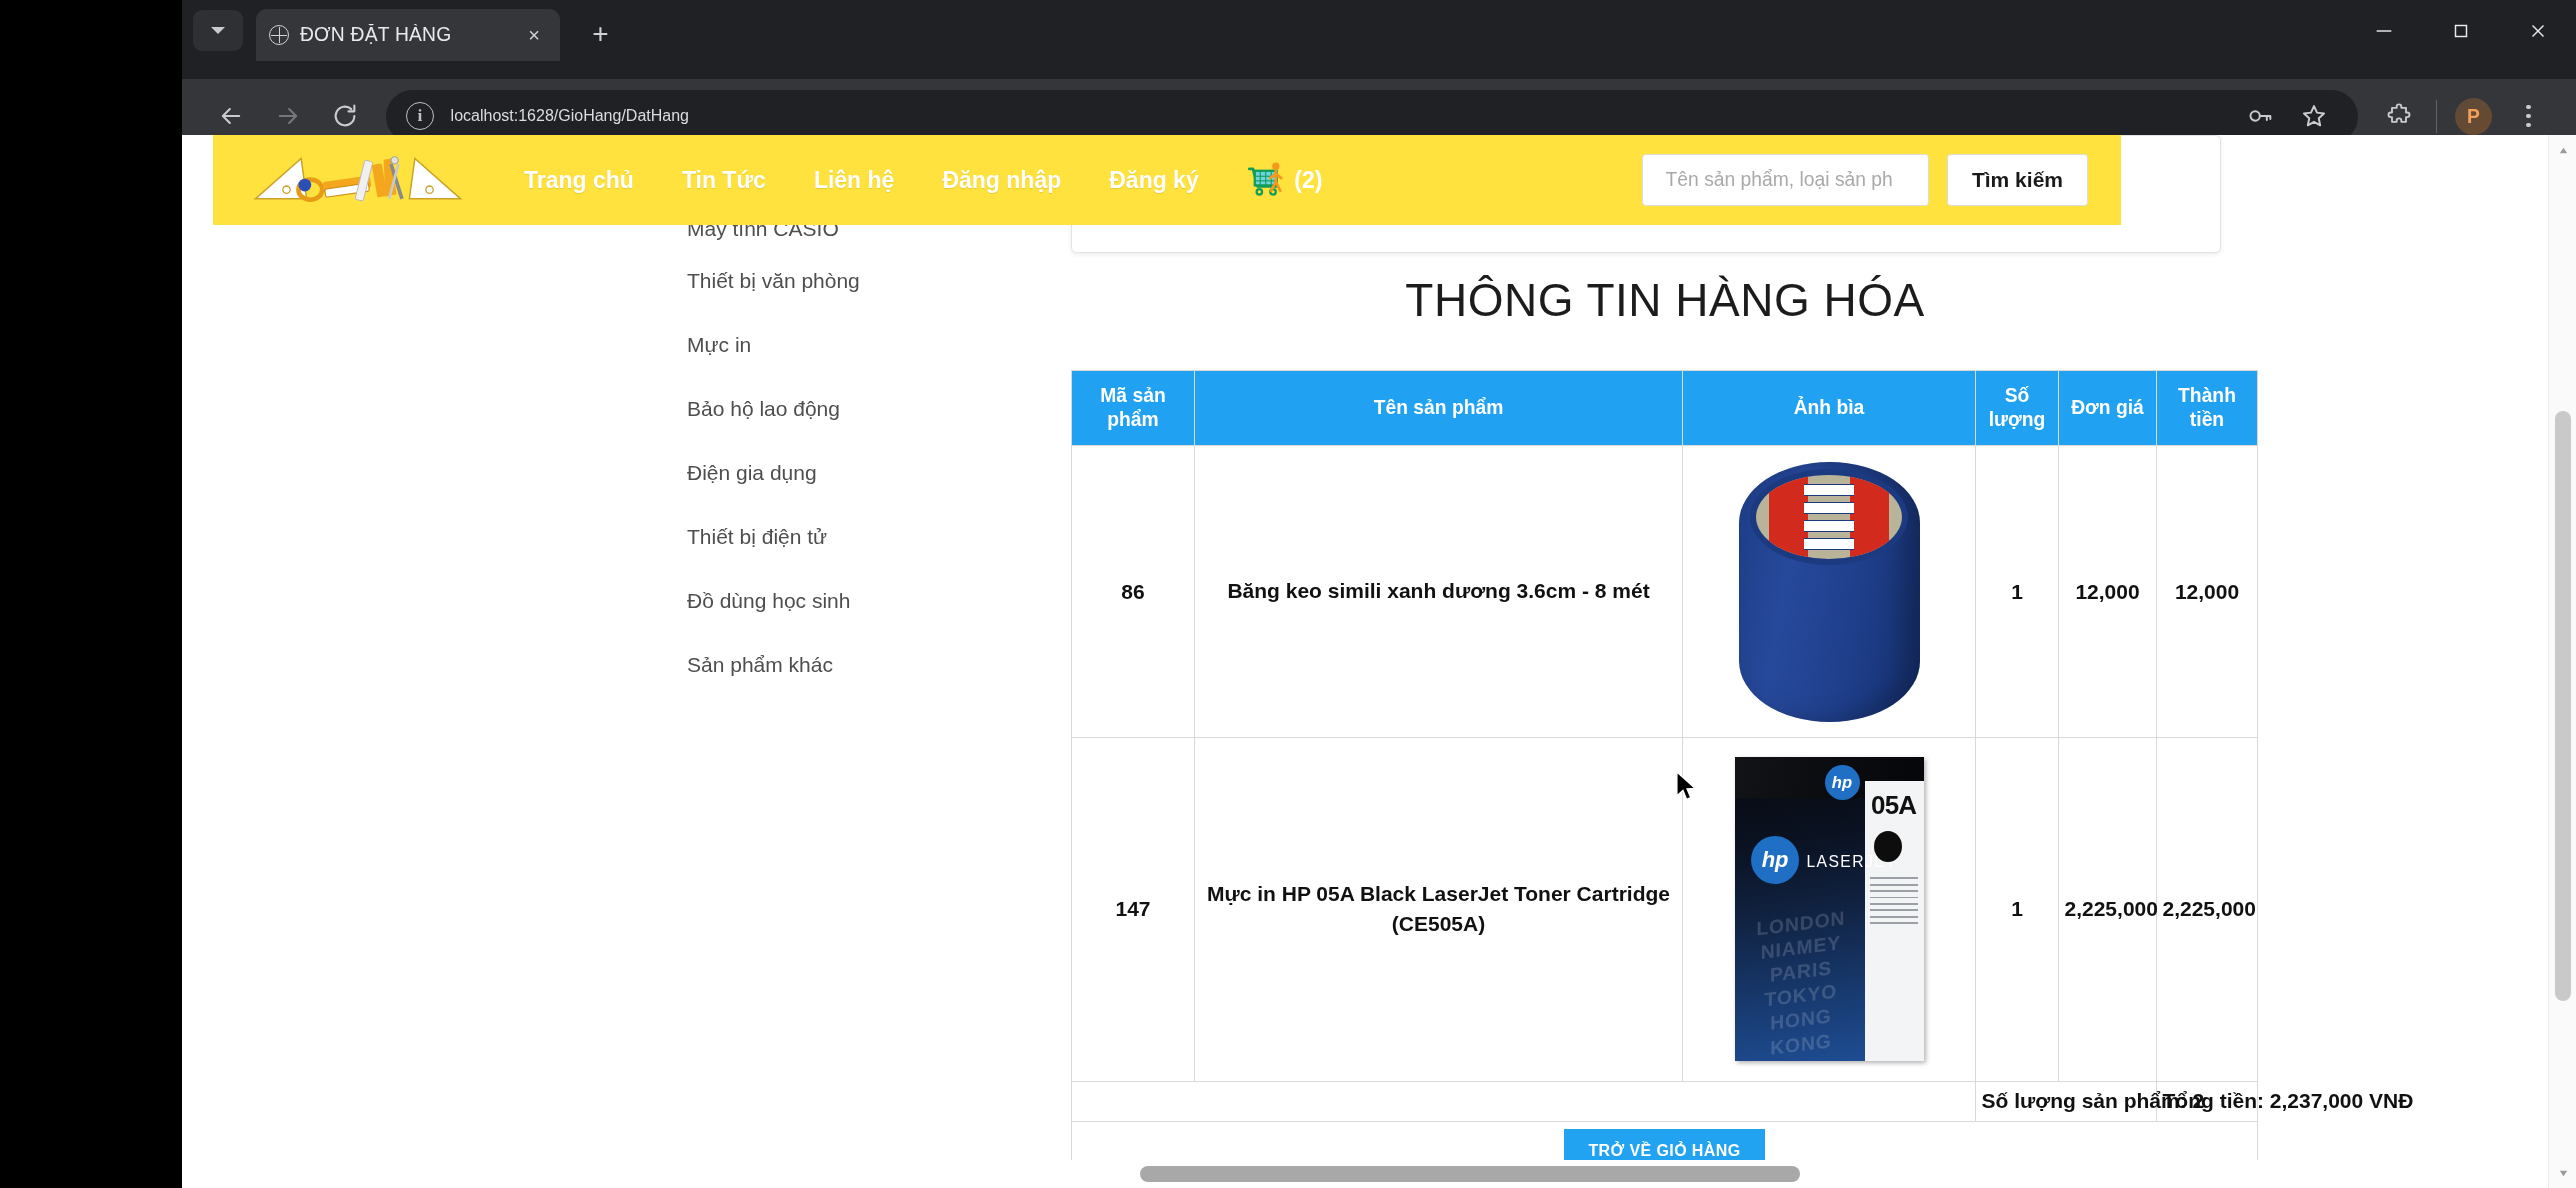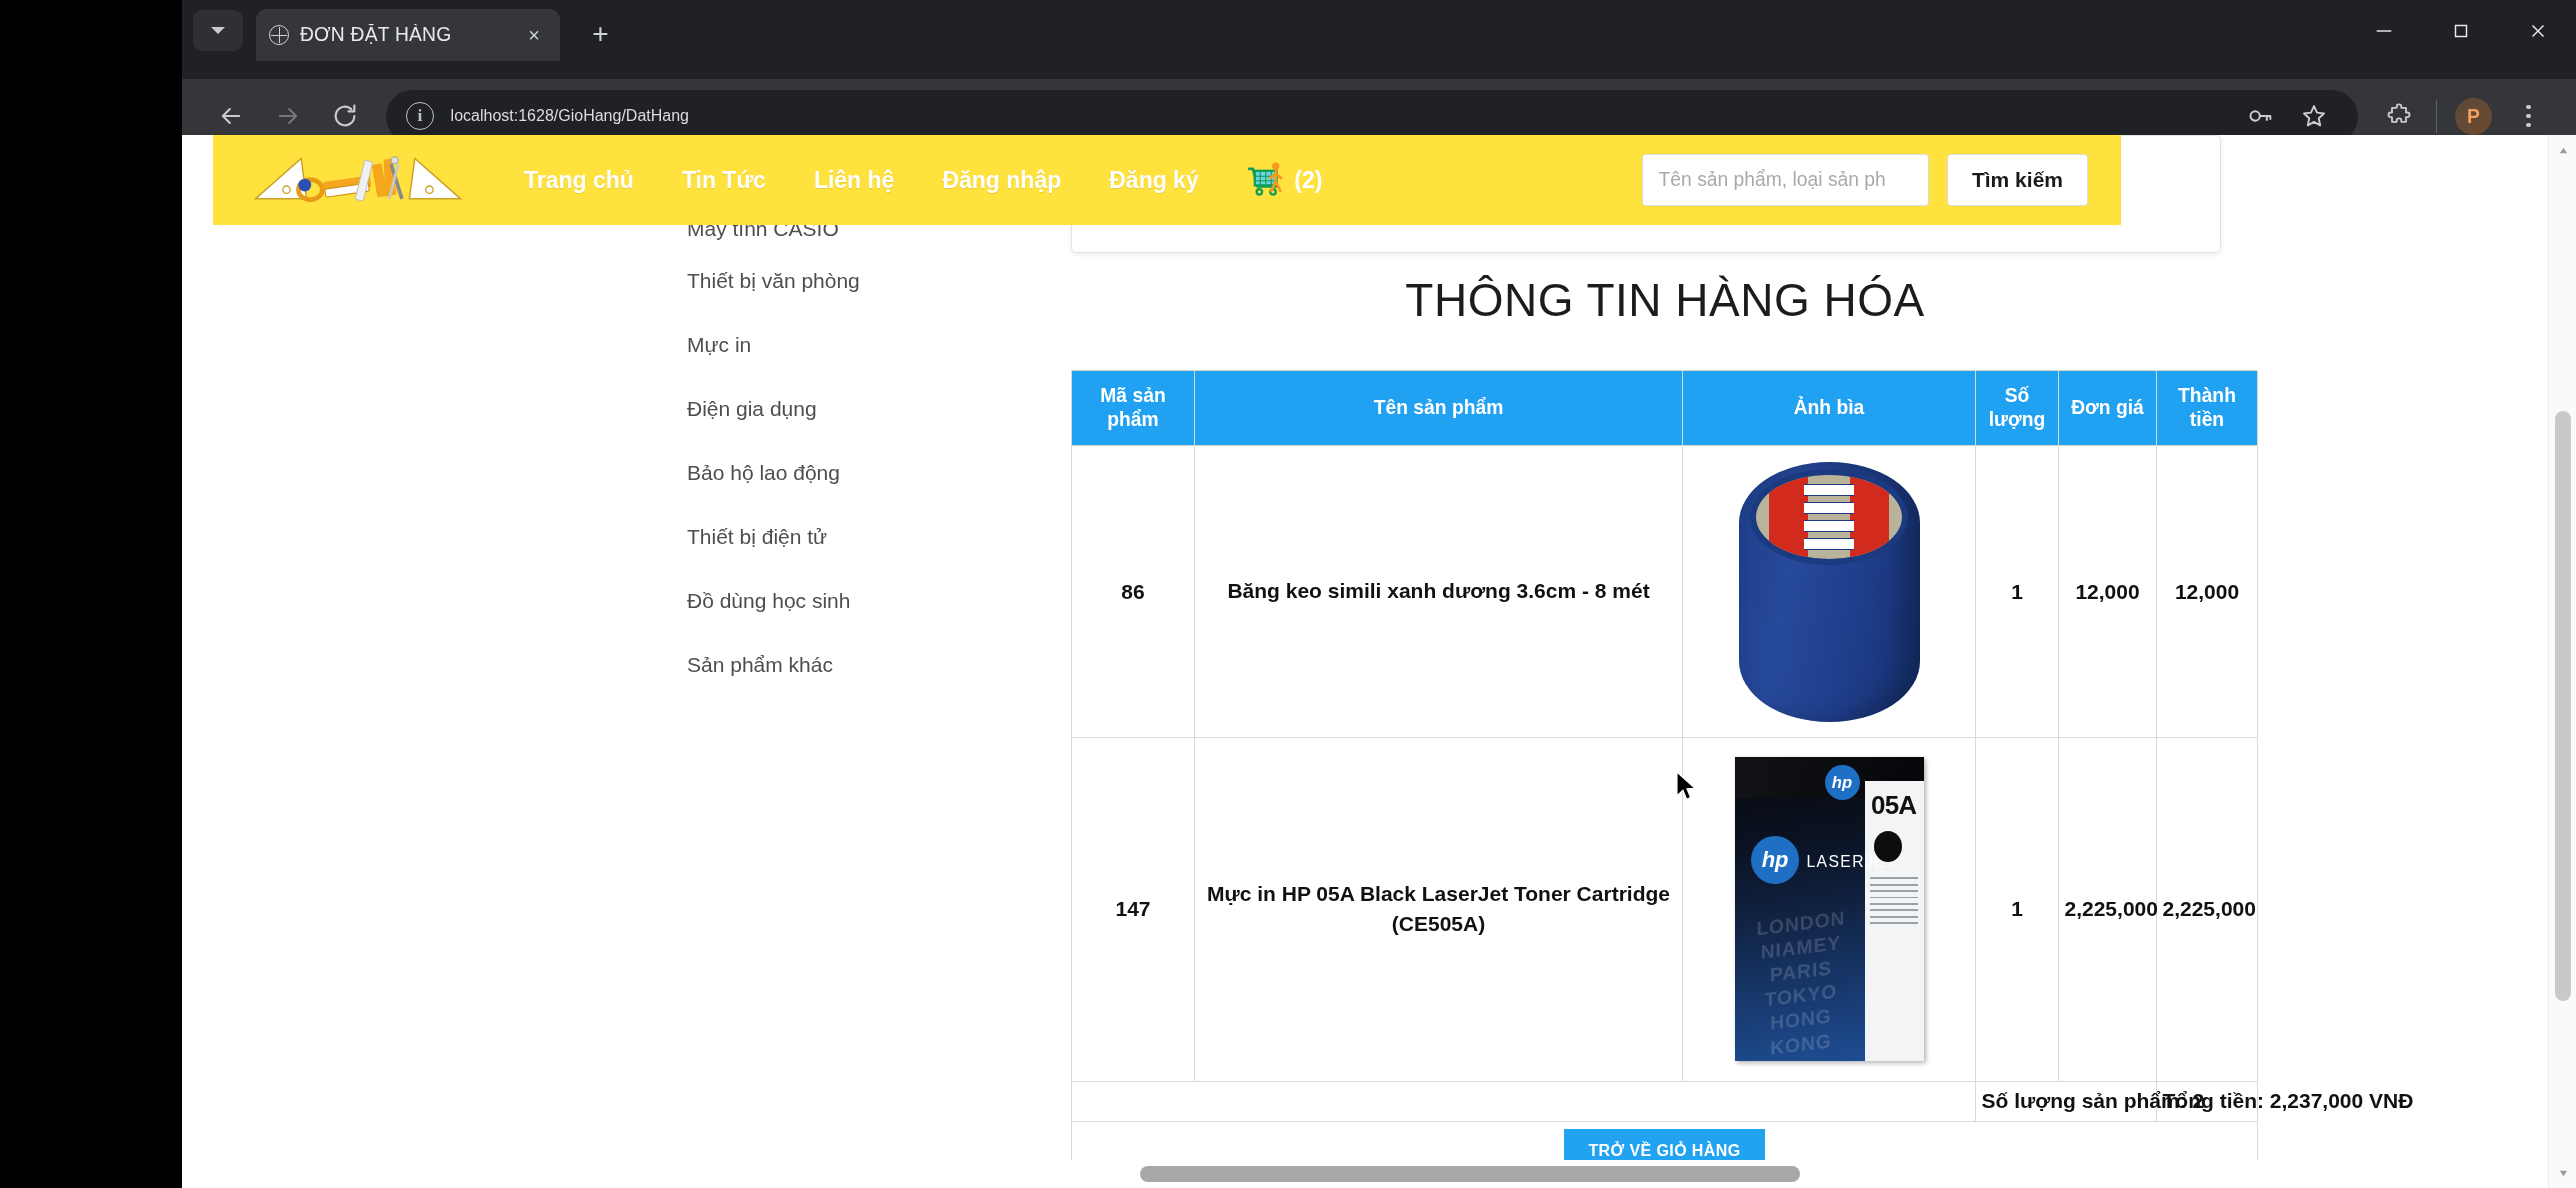--- a/index.html
+++ b/index.html
@@ -280,7 +280,7 @@
     background: #fff;
     border: 0.9px solid #dcdcdc;
     border-radius: 3.7px;
-    padding: 0 16px;
+    padding: 0 23px;
     font-size: 19.3px;
     color: #333;
     font-family: "Liberation Sans", sans-serif;

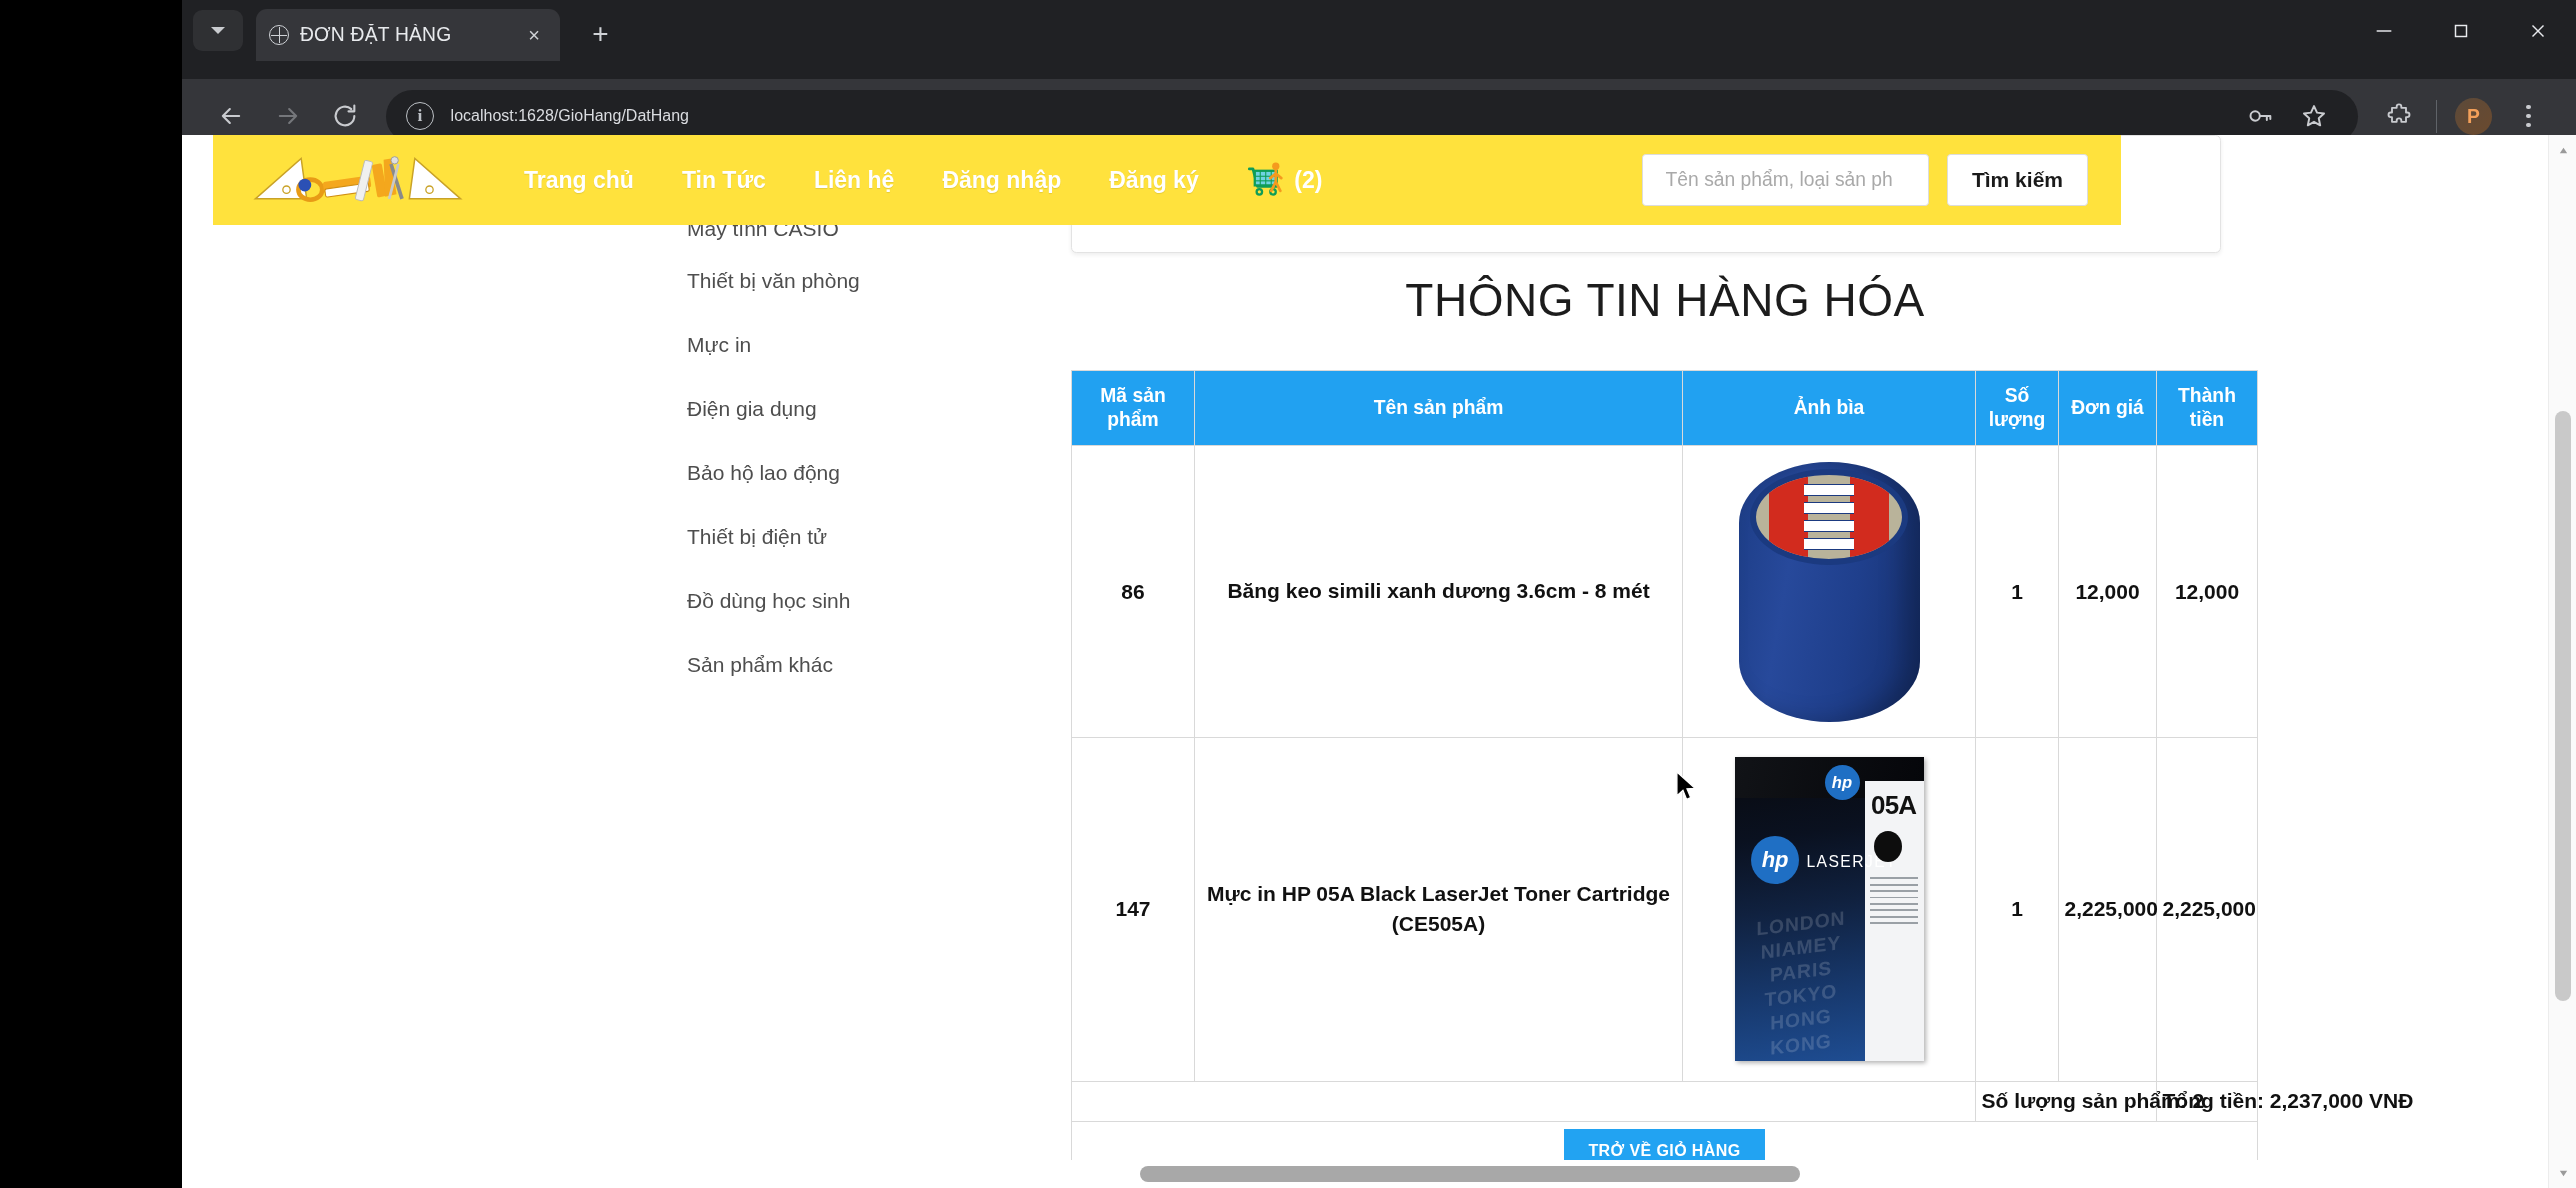--- a/index.html
+++ b/index.html
@@ -738,10 +738,10 @@
         <span>Mực in</span>
       </div>
       <div class="side-item">
+        <span>Bảo hộ lao động</span>
+      </div>
+      <div class="side-item">
         <span>Điện gia dụng</span>
-      </div>
-      <div class="side-item">
-        <span>Bảo hộ lao động</span>
       </div>
       <div class="side-item">
         <span>Thiết bị điện tử</span>

